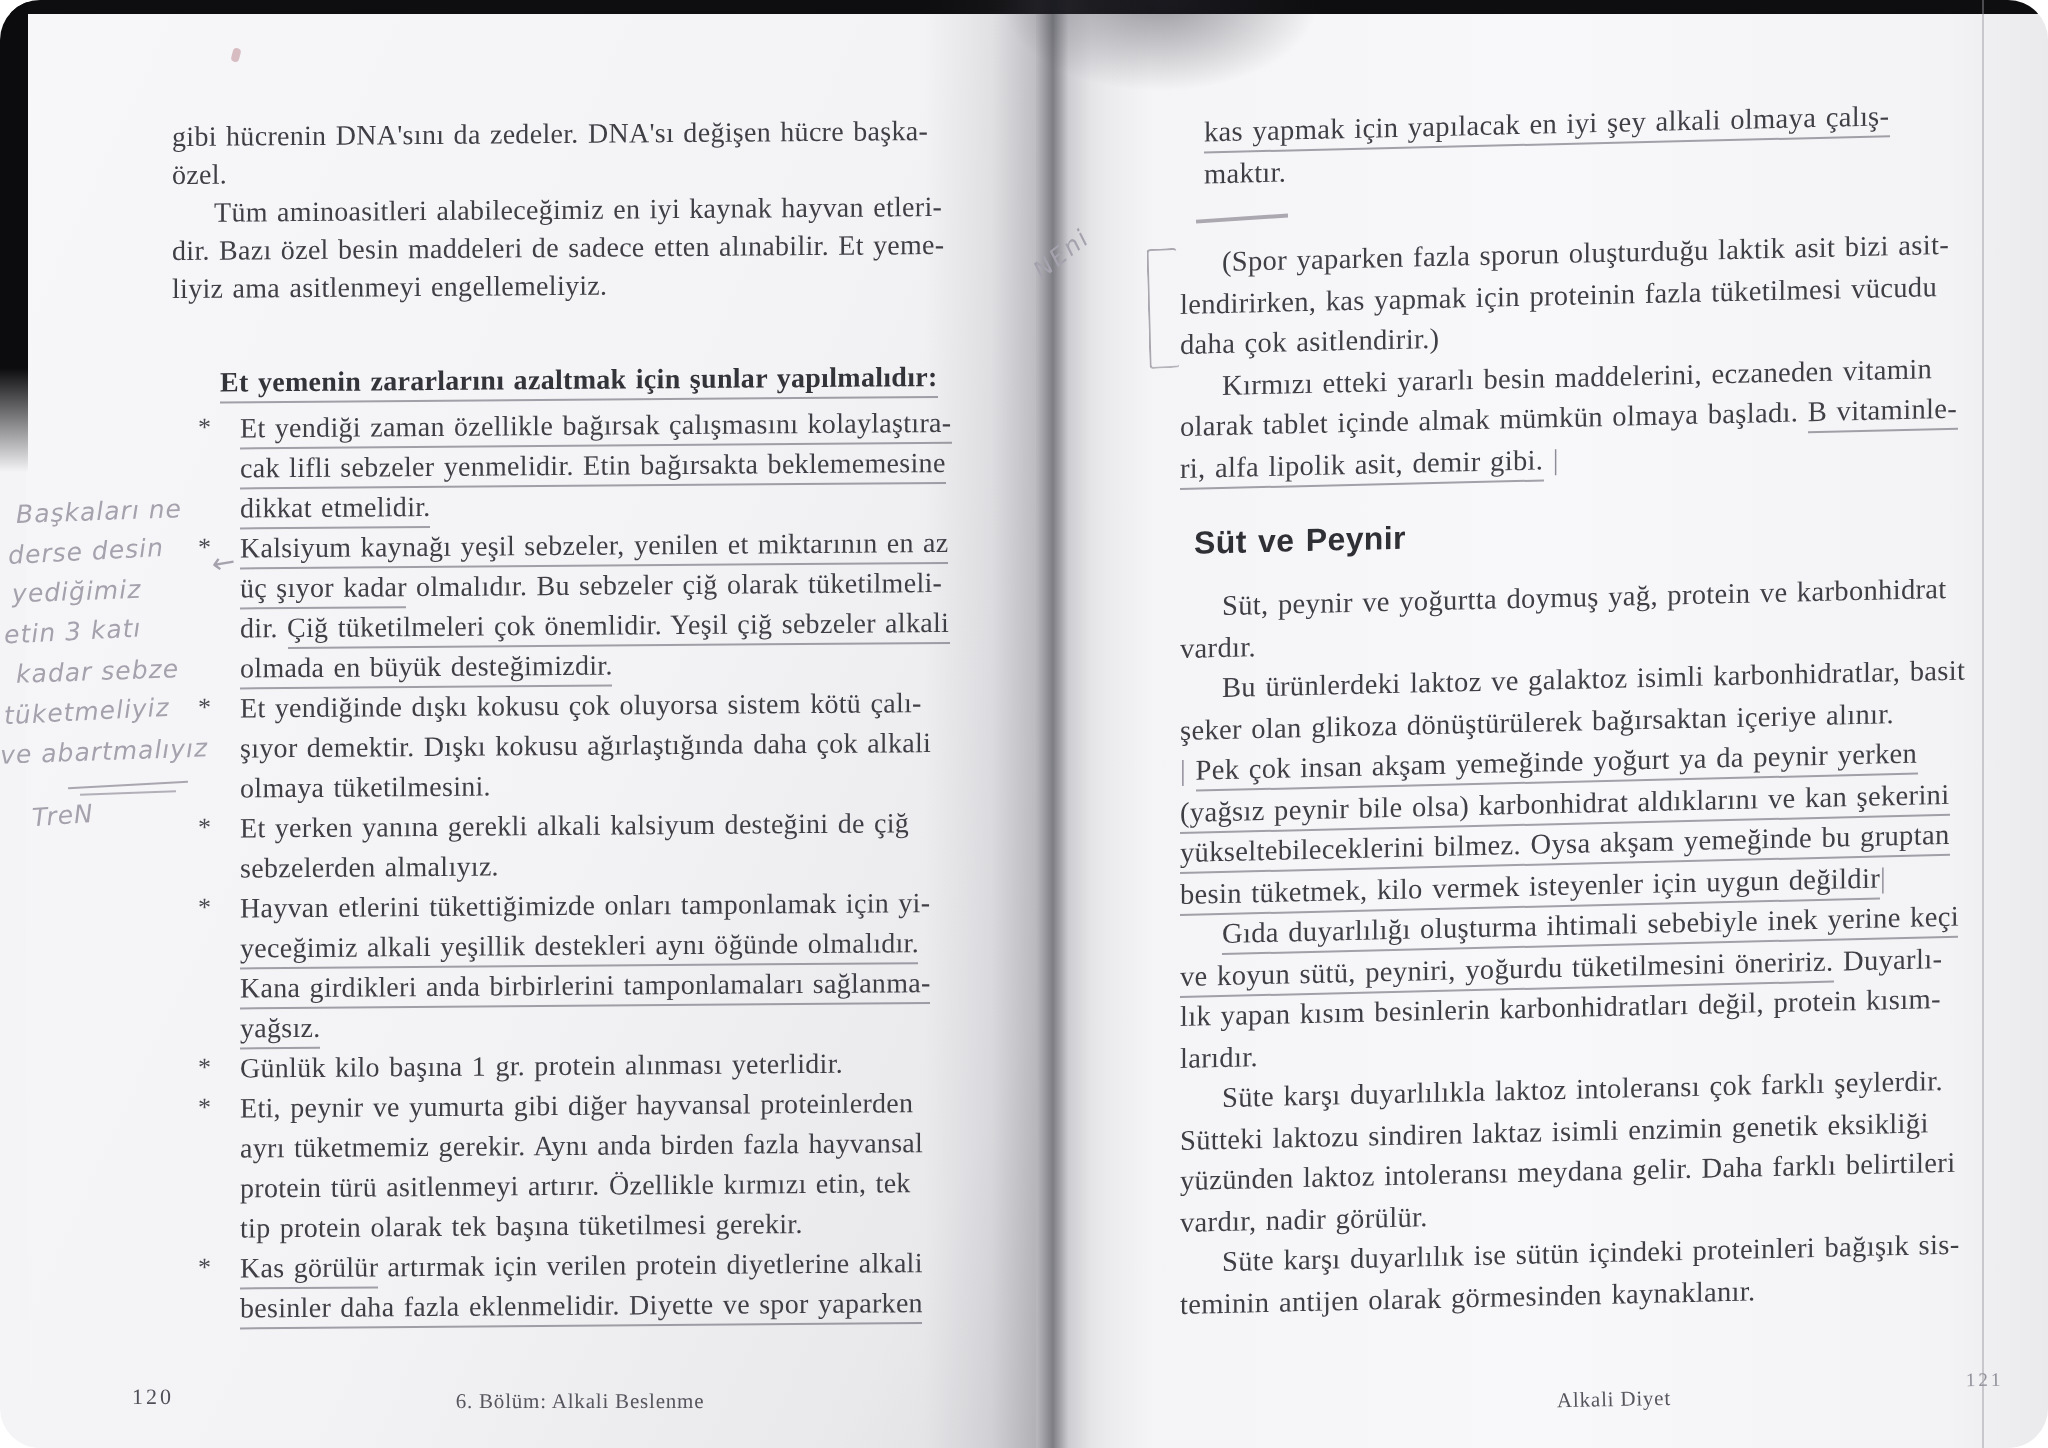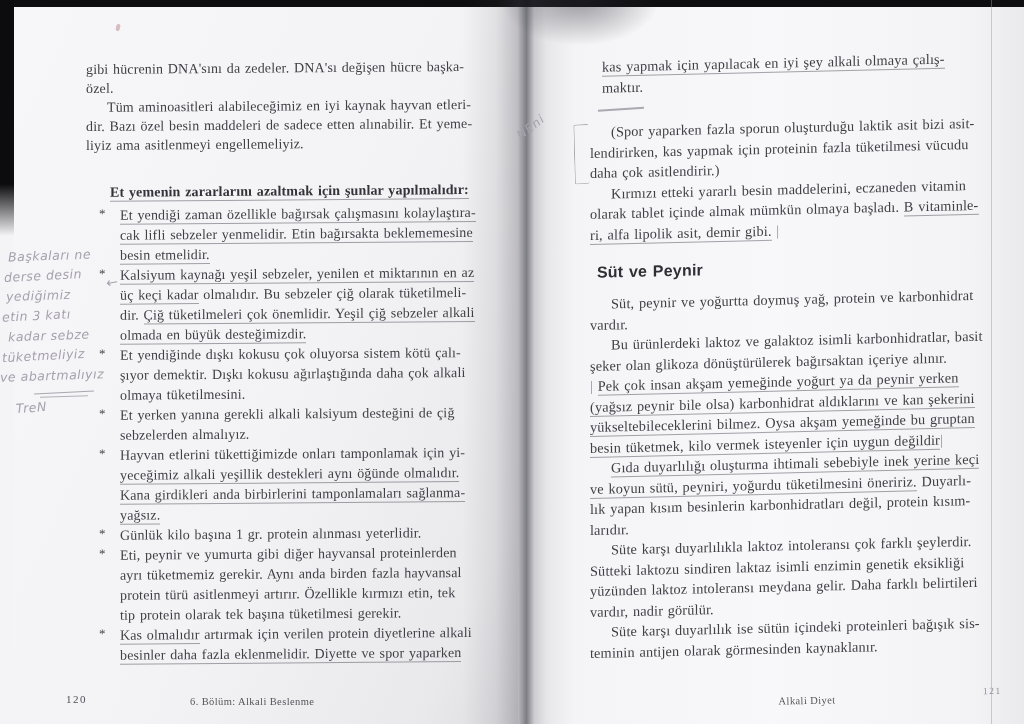--- a/index.html
+++ b/index.html
@@ -4,7 +4,7 @@
 <style>
   html,body{margin:0;padding:0;background:#ffffff;}
   .scan{position:relative;width:1024px;height:724px;overflow:hidden;
-        background:#f4f4f6;font-family:"Liberation Serif","DejaVu Serif",serif;color:#3f3f46;}
+        background:#f4f4f6;font-family:"Liberation Serif","DejaVu Serif",serif;color:#3f3f46;border-radius:20px;}
   
   .tone-left{position:absolute;left:13px;top:7px;width:505px;height:717px;
       background:linear-gradient(115deg,#f7f7f9 0%,#f3f3f5 55%,#e9e9ec 88%,#dddde0 100%);}

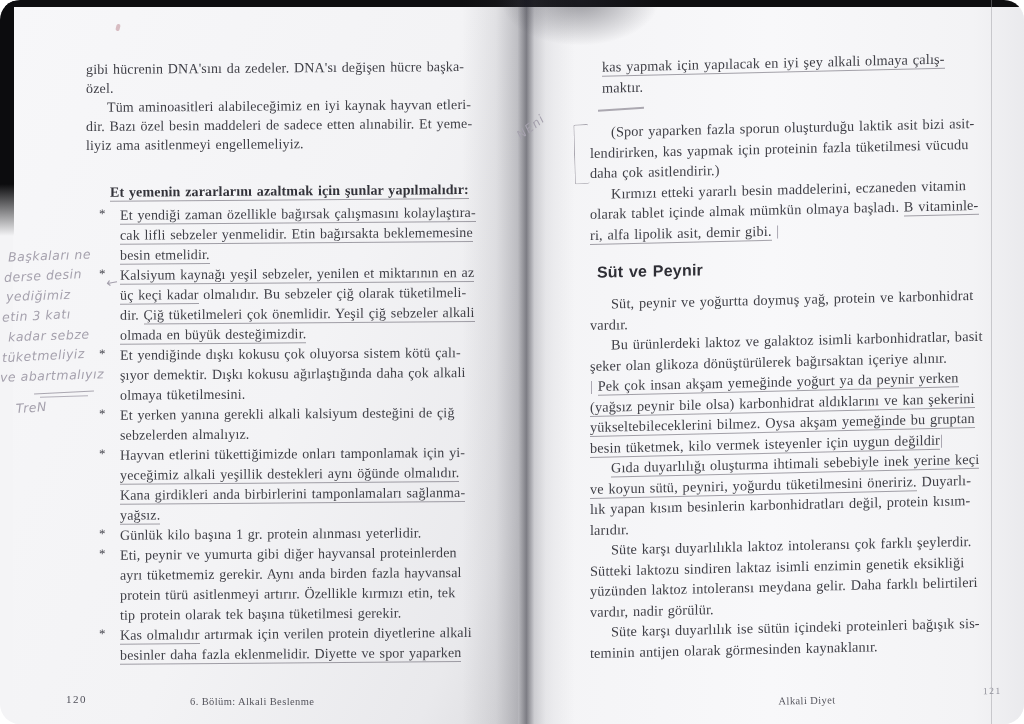--- a/index.html
+++ b/index.html
@@ -91,7 +91,7 @@
           <span class="marker">*</span>
           <div class="line"><span class="u ">Et yendiği zaman özellikle bağırsak çalışmasını kolaylaştıra-</span></div>
           <div class="line"><span class="u ">cak lifli sebzeler yenmelidir. Etin bağırsakta beklememesine</span></div>
-          <div class="line"><span class="u ">besin etmelidir.</span></div>
+          <div class="line"><span class="u ">dikkat etmelidir.</span></div>
         </div>
         <div class="li">
           <span class="marker">*</span>

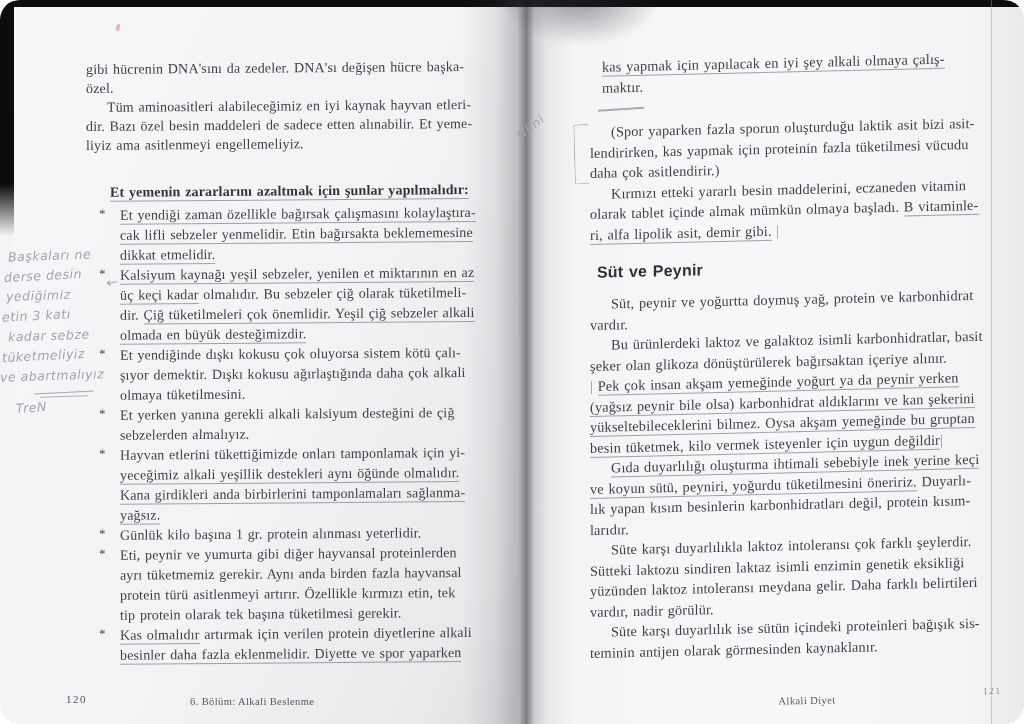--- a/index.html
+++ b/index.html
@@ -96,7 +96,7 @@
         <div class="li">
           <span class="marker">*</span>
           <div class="line"><span class="u ">Kalsiyum kaynağı yeşil sebzeler, yenilen et miktarının en az</span></div>
-          <div class="line"><span class="u ">üç keçi kadar</span><span class=""> olmalıdır. Bu sebzeler çiğ olarak tüketilmeli-</span></div>
+          <div class="line"><span class="u ">üç şıyor kadar</span><span class=""> olmalıdır. Bu sebzeler çiğ olarak tüketilmeli-</span></div>
           <div class="line"><span class="">dir. </span><span class="u ">Çiğ tüketilmeleri çok önemlidir. Yeşil çiğ sebzeler alkali</span></div>
           <div class="line"><span class="u ">olmada en büyük desteğimizdir.</span></div>
         </div>

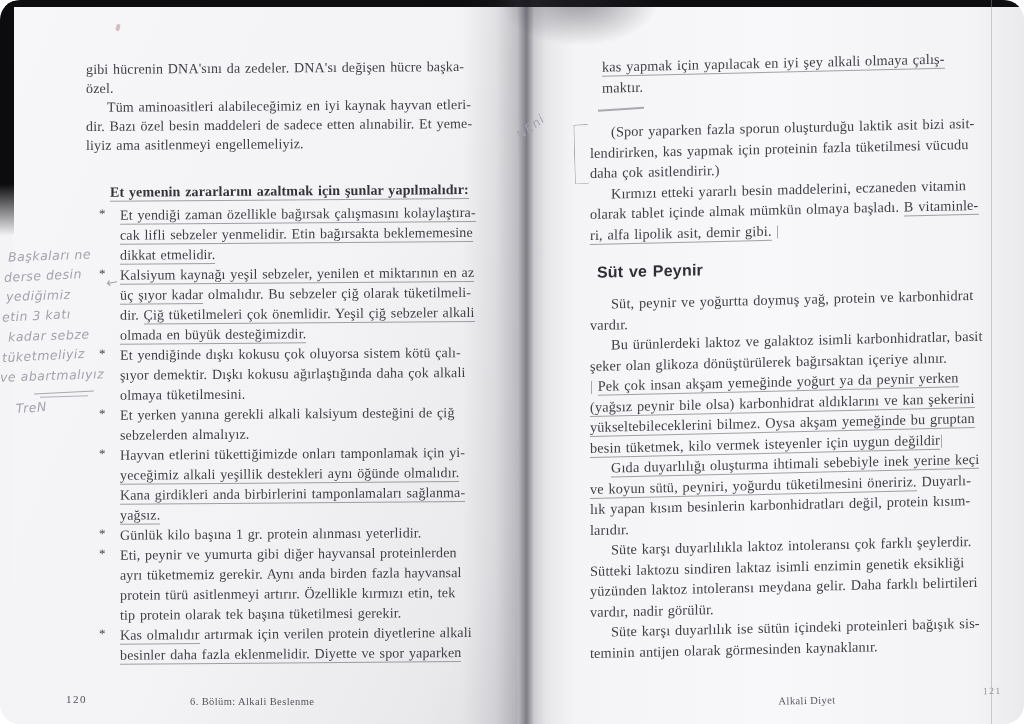--- a/index.html
+++ b/index.html
@@ -131,7 +131,7 @@
         </div>
         <div class="li">
           <span class="marker">*</span>
-          <div class="line"><span class="u ">Kas olmalıdır</span><span class=""> artırmak için verilen protein diyetlerine alkali</span></div>
+          <div class="line"><span class="u ">Kas görülür</span><span class=""> artırmak için verilen protein diyetlerine alkali</span></div>
           <div class="line"><span class="u ">besinler daha fazla eklenmelidir. Diyette ve spor yaparken</span></div>
         </div>
       </div>

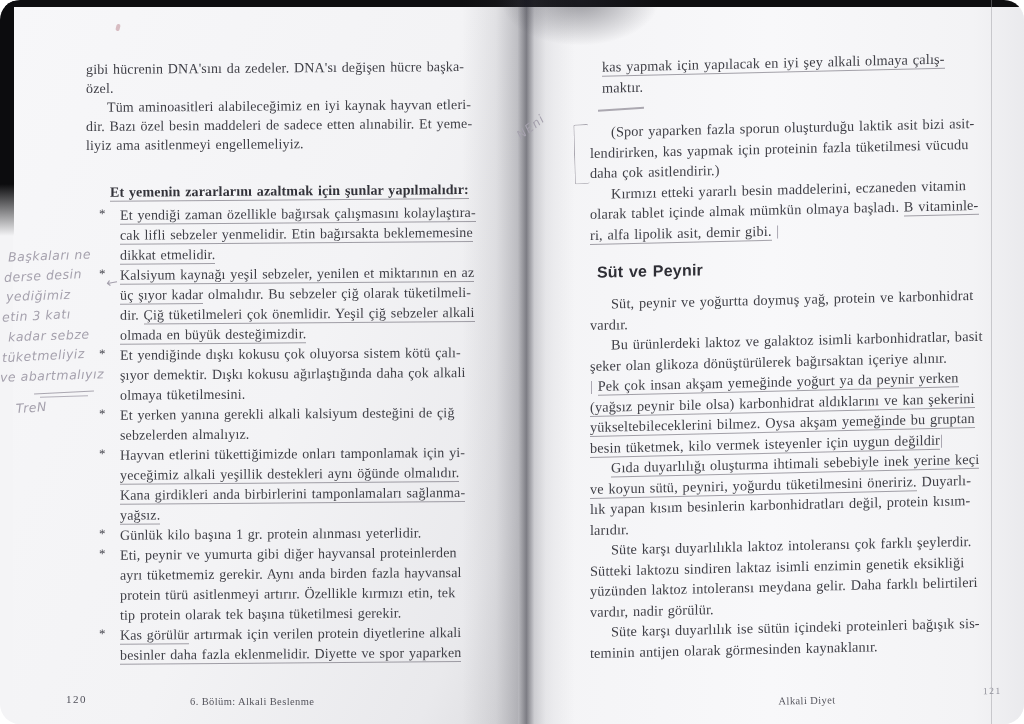--- a/index.html
+++ b/index.html
@@ -59,7 +59,7 @@
   .footer-num.fleft{left:66px;top:693px;}
   .footer-num.fright{left:983px;top:686px;font-size:9.5px;color:#90909a;transform:rotate(-1deg);}
   .footer-chap{position:absolute;font-size:10.5px;letter-spacing:.4px;color:#55555d;}
-  .footer-chap.fleft{left:190px;top:696px;width:200px;}
+  .footer-chap.fleft{left:190px;top:696px;width:200px;text-align:center;}
   .footer-chap.fright{left:752px;top:695px;width:110px;text-align:center;transform:rotate(-1.2deg);}
 </style>
 </head>

